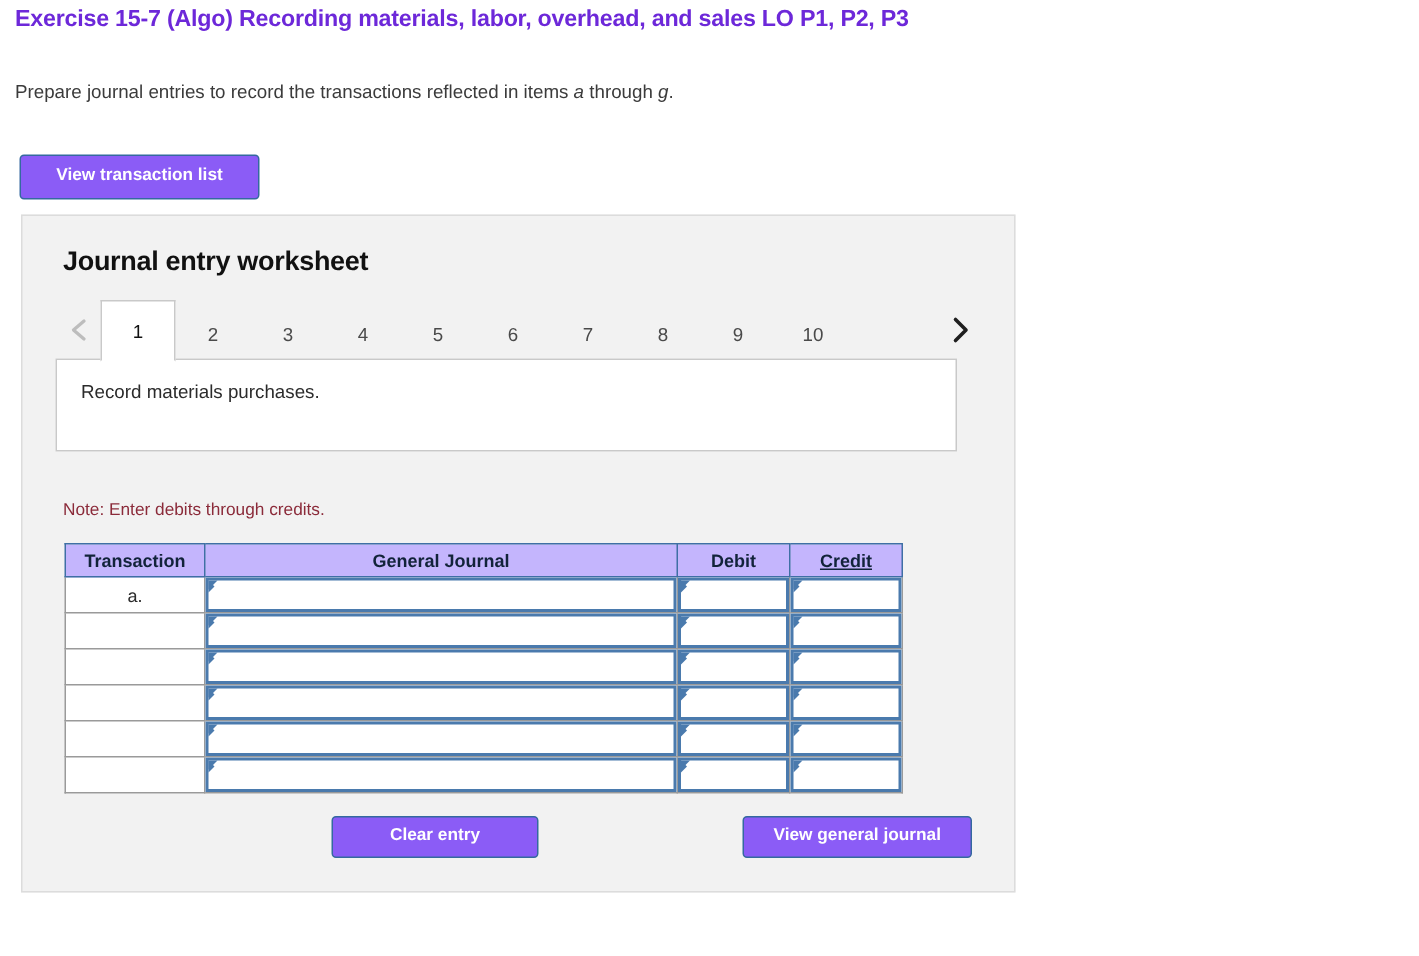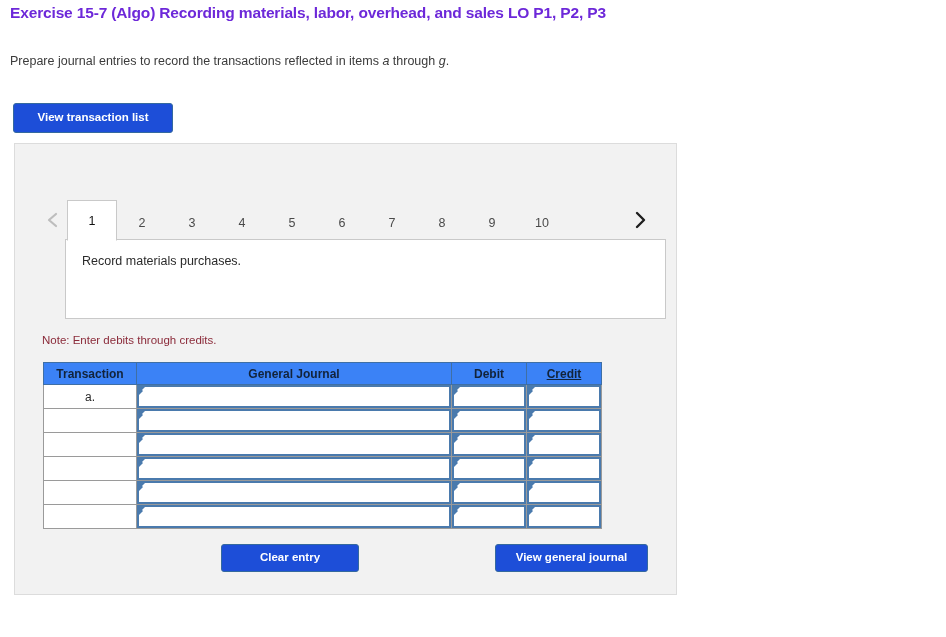--- a/index.html
+++ b/index.html
@@ -45,7 +45,7 @@
 
   
   .btn-blue {
-    background: #1d4ed8;
+    background: #8b5cf6;
     border: 1px solid #34699f;
     border-radius: 3px;
     color: #ffffff;

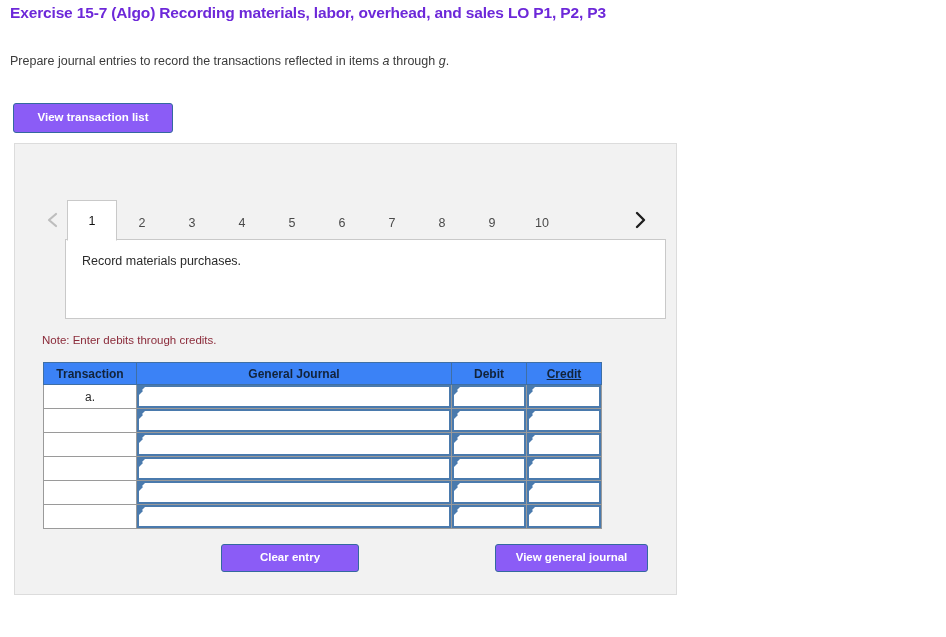--- a/index.html
+++ b/index.html
@@ -281,6 +281,7 @@
 
   <div class="worksheet-panel">
 
+    <div class="worksheet-title">Journal entry worksheet</div>
 
     <div class="tab-strip">
 

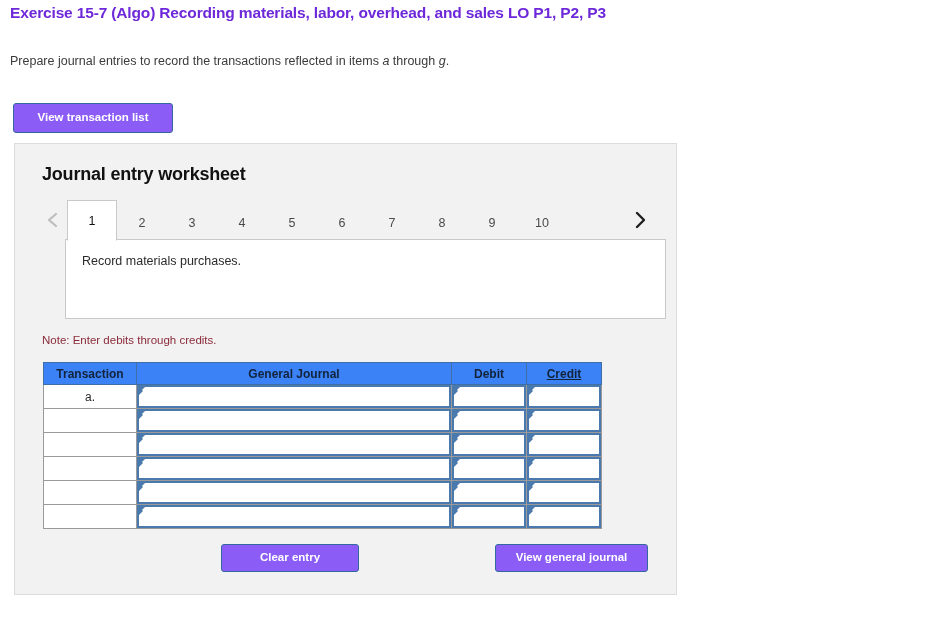--- a/index.html
+++ b/index.html
@@ -148,10 +148,10 @@
   
   .description-box {
     position: absolute;
-    left: 50px;
+    left: 22px;
     top: 95px;
     width: 601px;
-    height: 80px;
+    height: 62px;
     background: #ffffff;
     border: 1px solid #c9c9c9;
     z-index: 1;

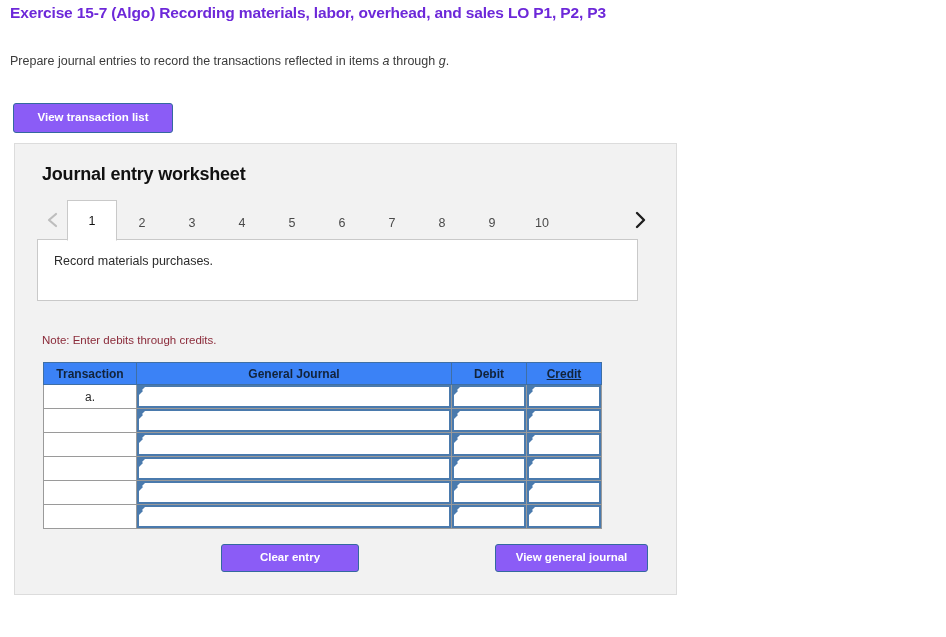--- a/index.html
+++ b/index.html
@@ -184,7 +184,7 @@
   }
 
   .journal-table th {
-    background: #3b82f6;
+    background: #c4b5fd;
     border: 1px solid #3f6fa5;
     color: #12233a;
     font-size: 12px;

